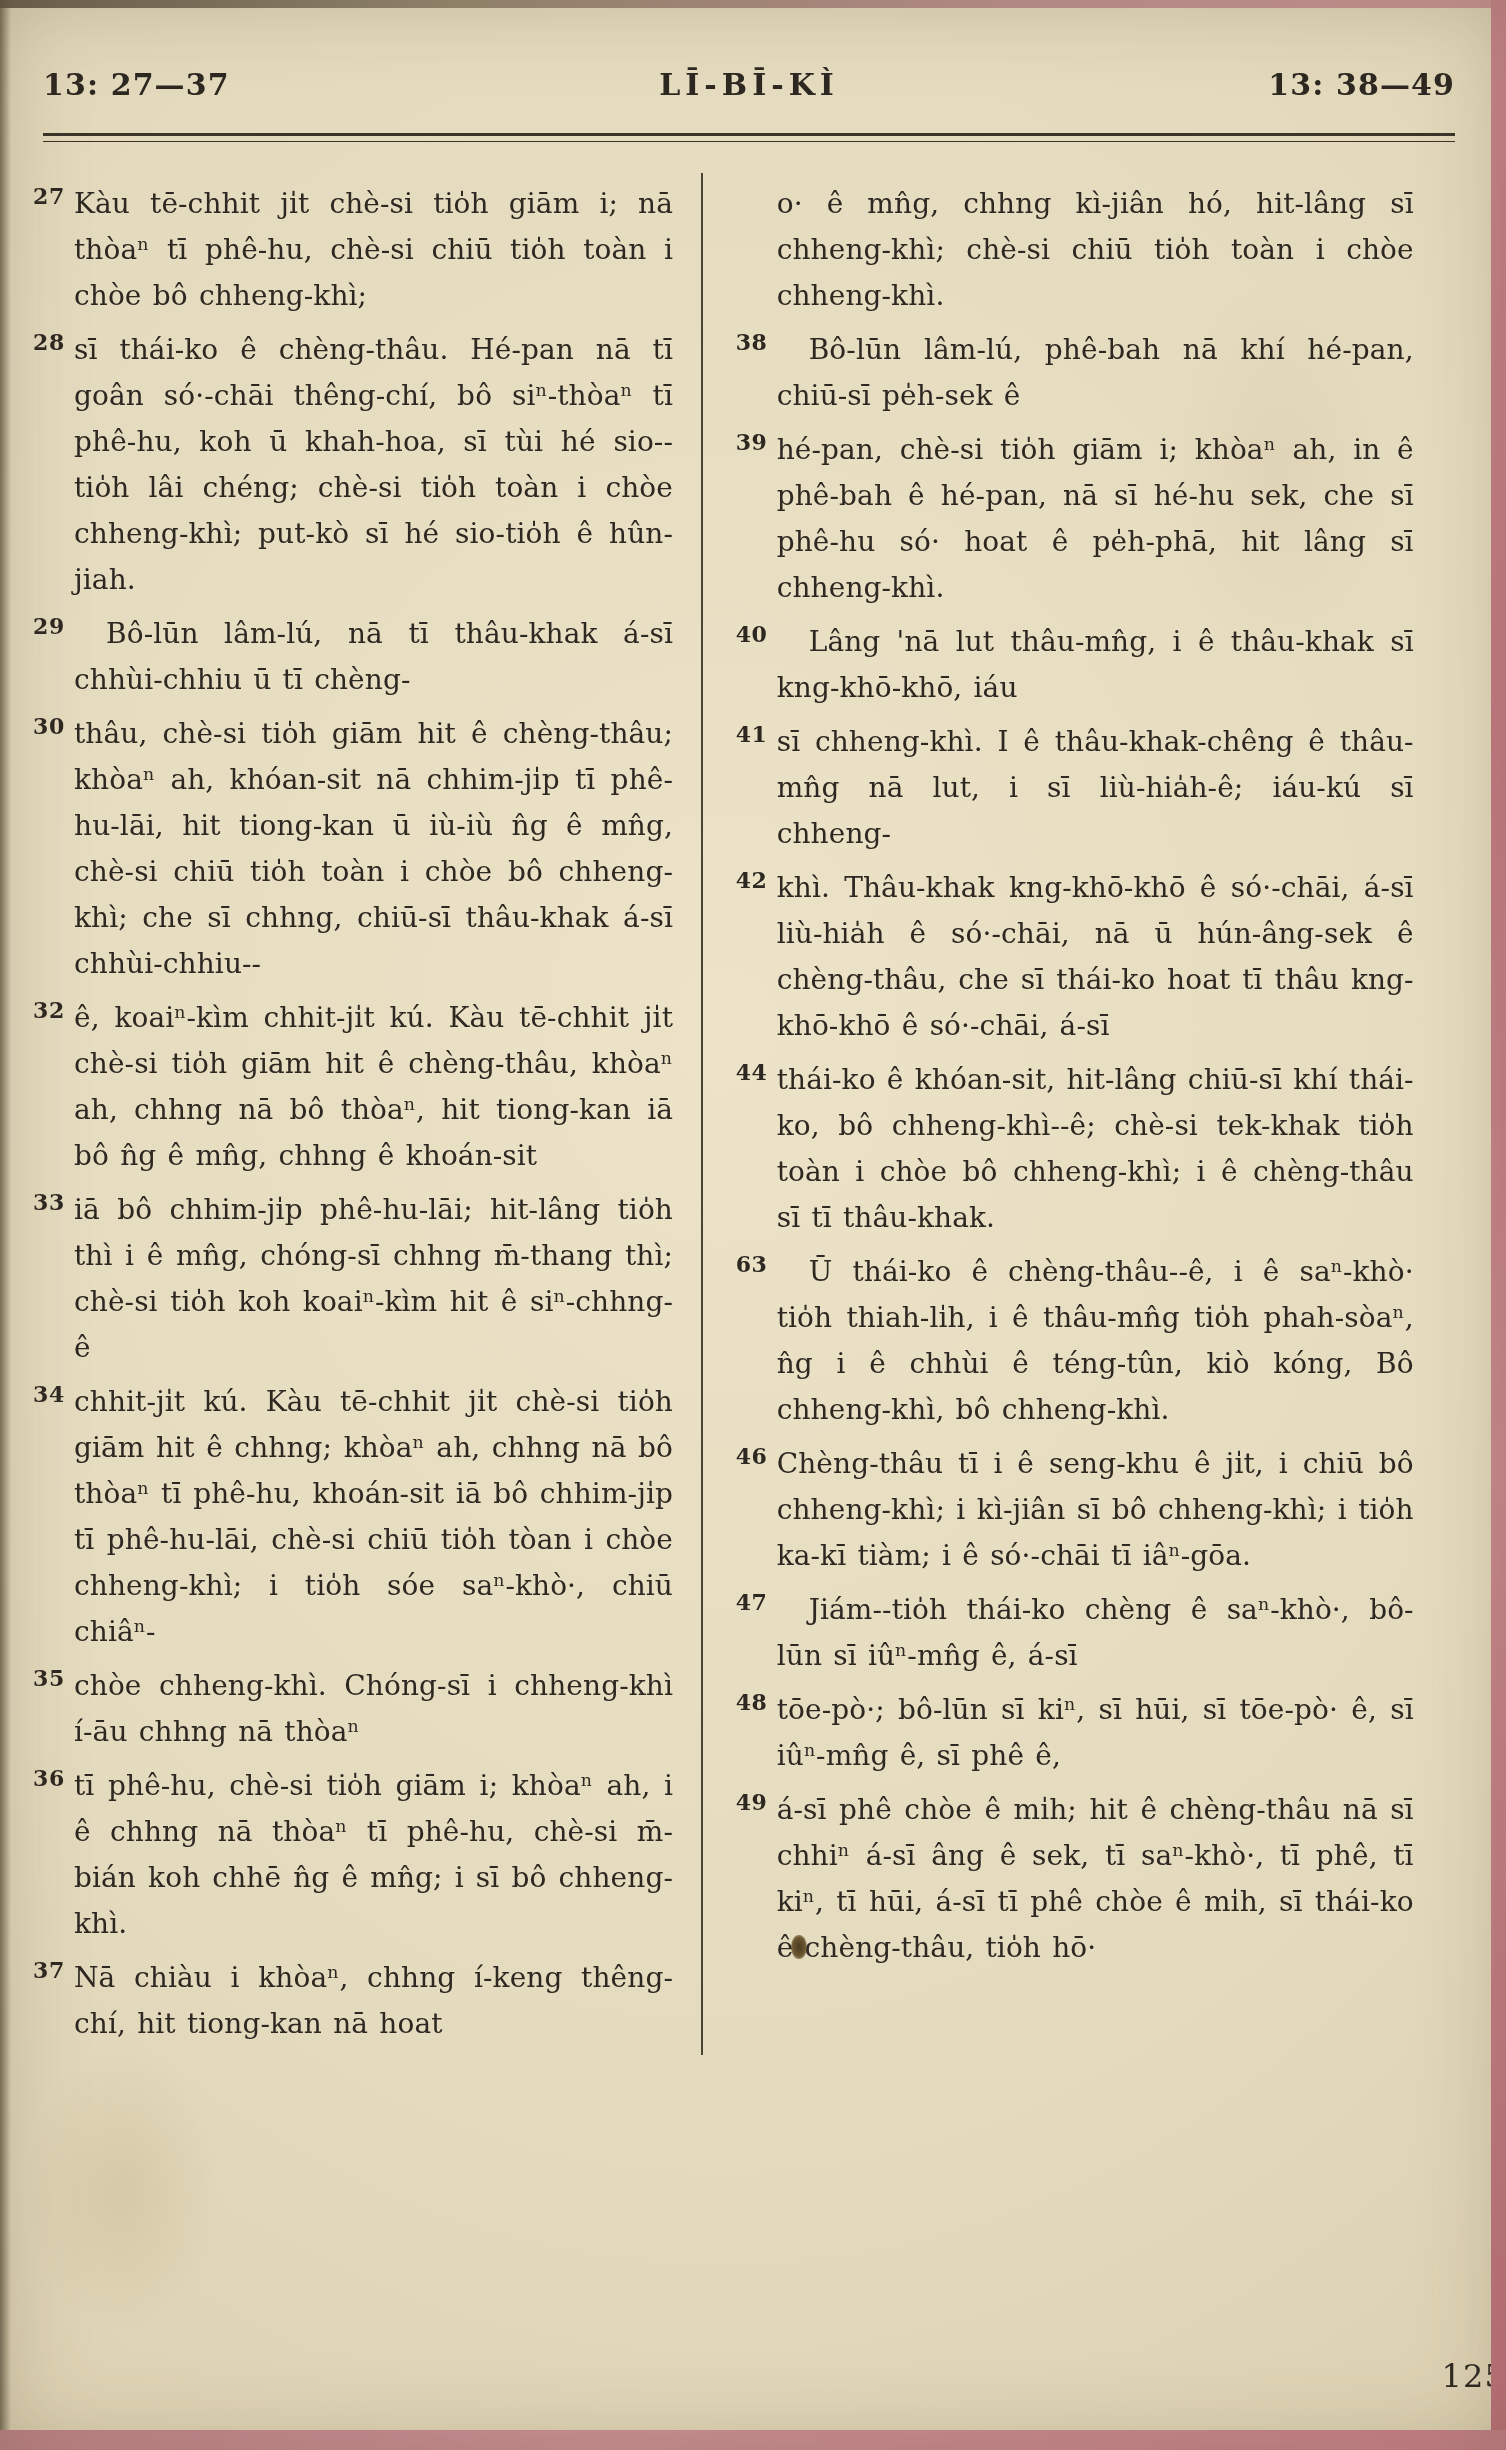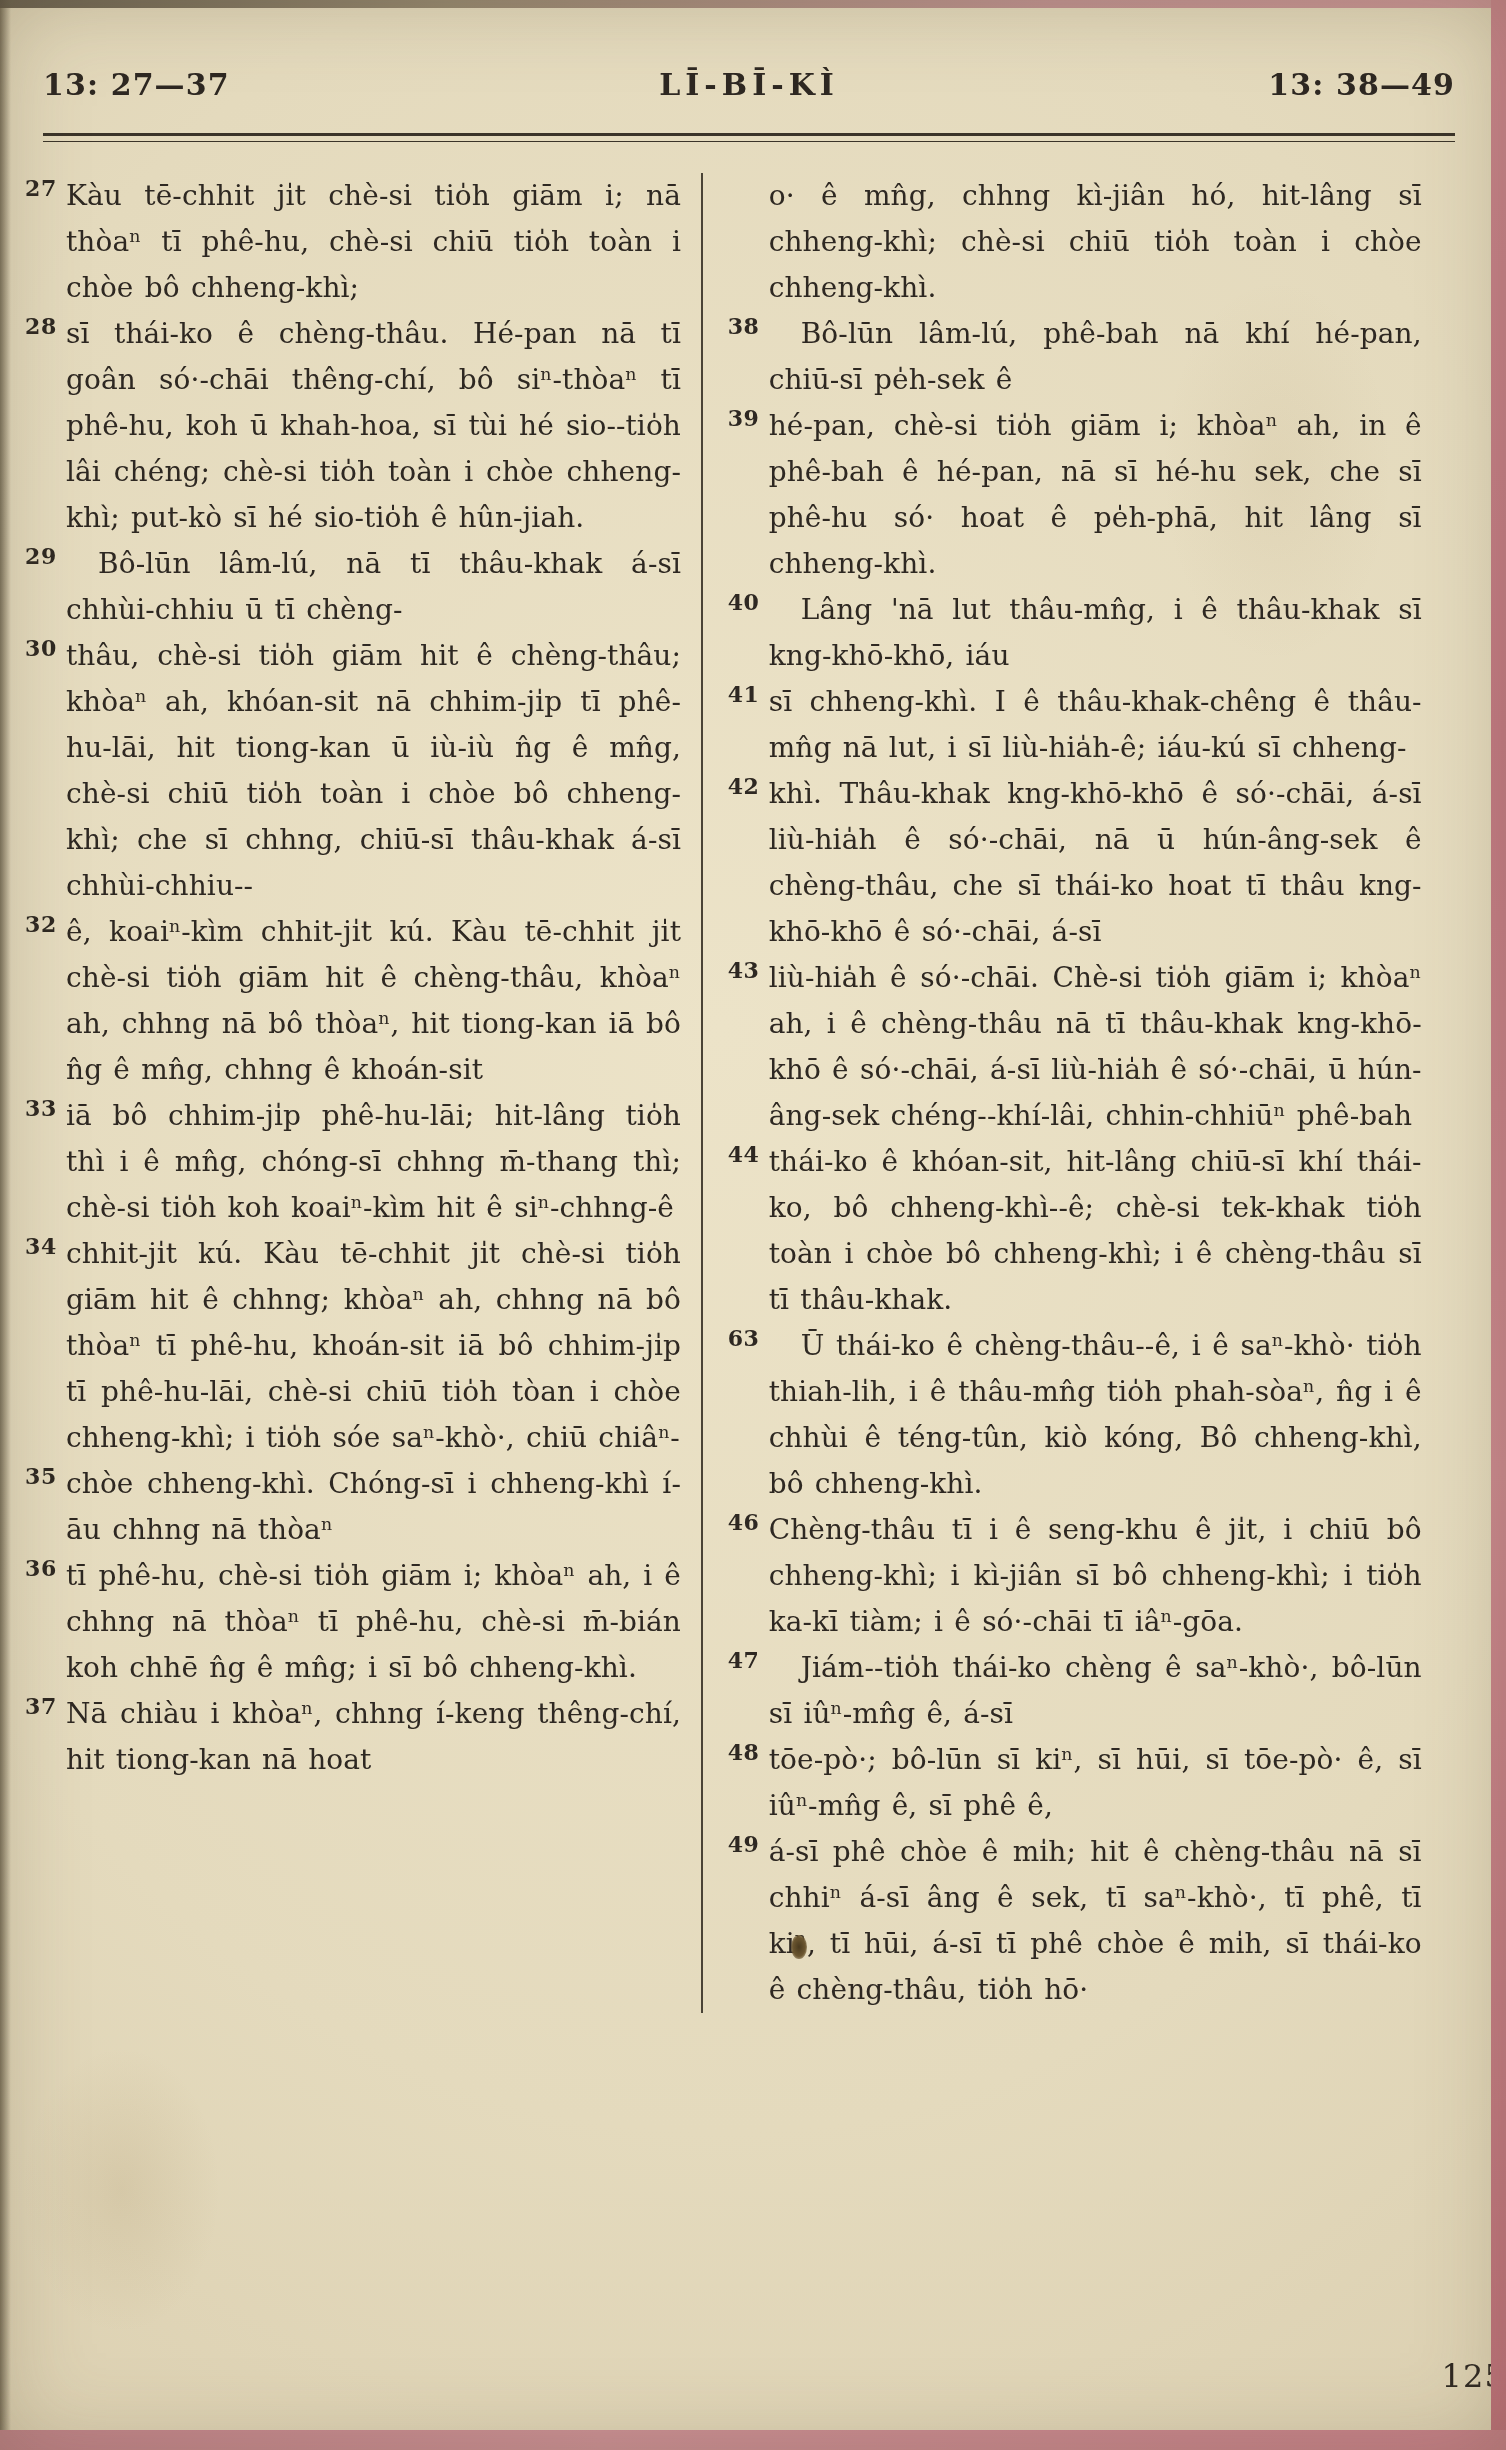--- a/index.html
+++ b/index.html
@@ -80,7 +80,7 @@
   .divider   { width: 1.7px; background: #4a4336; margin-left: 20px; }
   .col-right { width: 653px; margin-left: 66px; }
 
-  .verse { margin: 0; position: relative; }
+  .verse { margin: 8px; position: relative; }
   .verse.indent { text-indent: 32px; }
   .vnum {
     position: absolute; left: -41px; top: 3.9px;

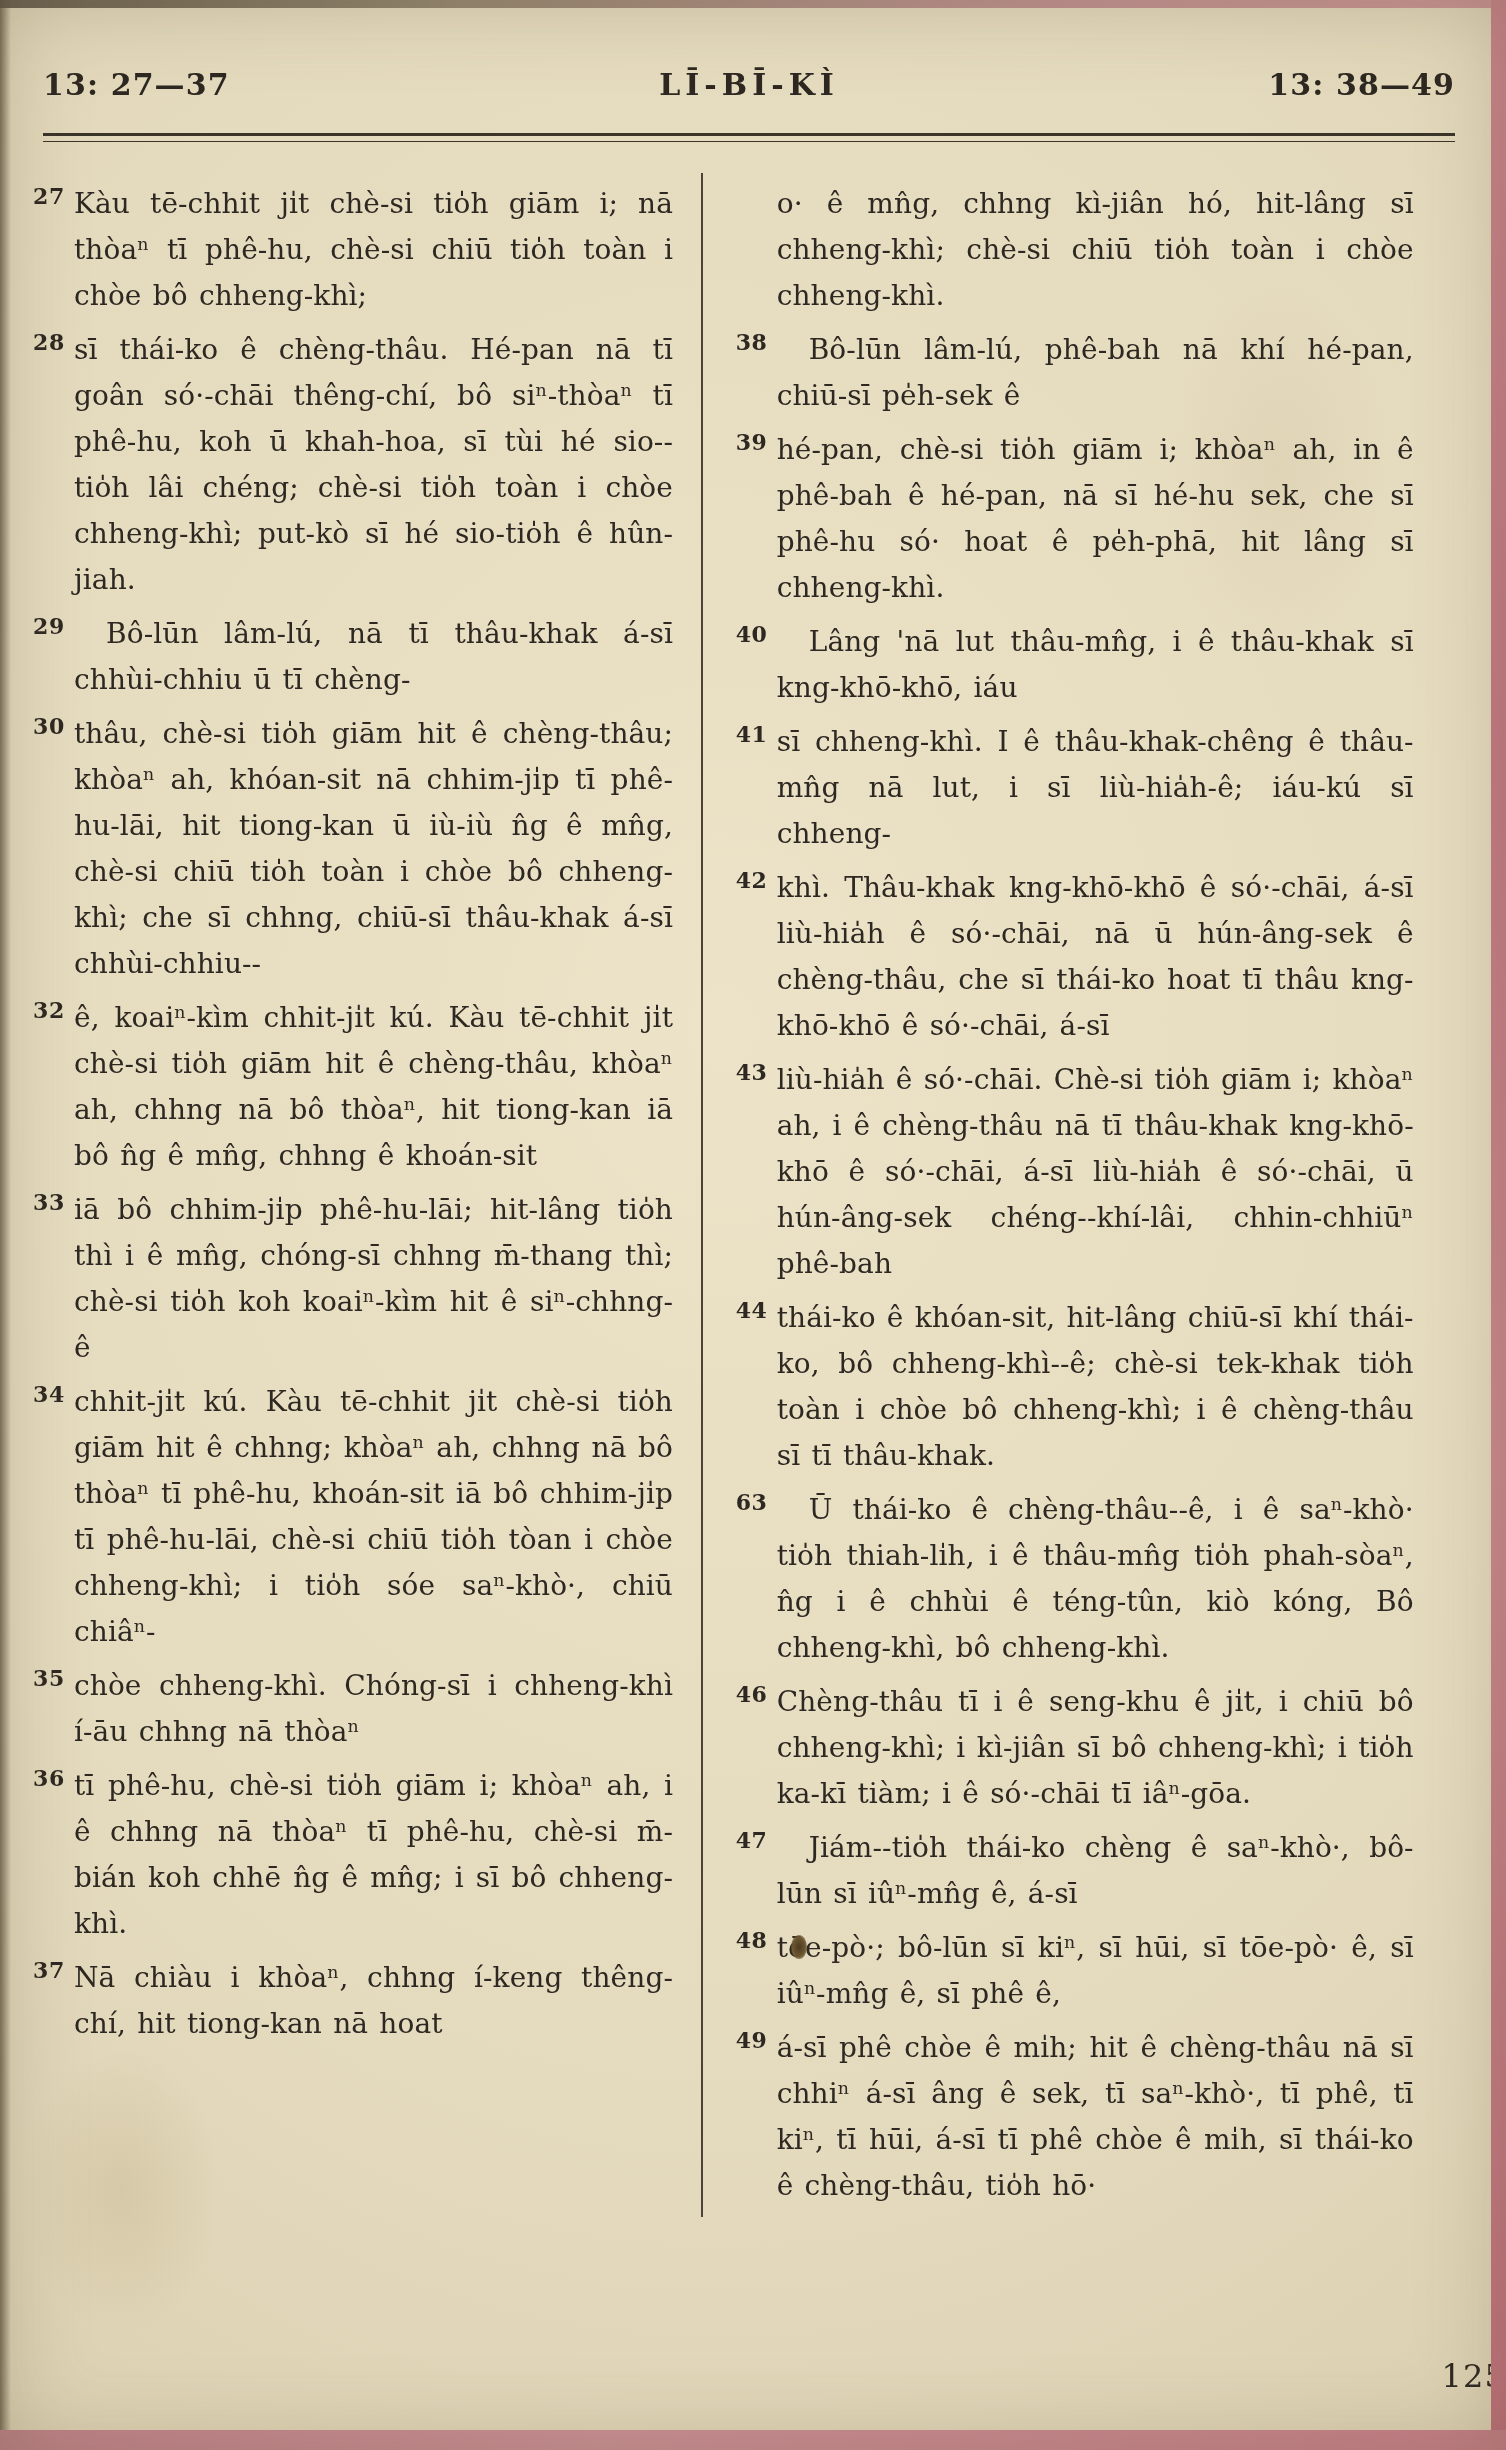--- a/index.html
+++ b/index.html
@@ -130,7 +130,6 @@
         <p class="verse indent"><span class="vnum">40</span><span class="vtext">Lâng 'nā lut thâu-mn̂g, i ê thâu-khak sī kng-khō-khō, iáu</span></p>
         <p class="verse"><span class="vnum">41</span><span class="vtext">sī chheng-khì. I ê thâu-khak-chêng ê thâu-mn̂g nā lut, i sī liù-hia̍h-ê; iáu-kú sī chheng-</span></p>
         <p class="verse"><span class="vnum">42</span><span class="vtext">khì. Thâu-khak kng-khō-khō ê só·-chāi, á-sī liù-hia̍h ê só·-chāi, nā ū hún-âng-sek ê chèng-thâu, che sī thái-ko hoat tī thâu kng-khō-khō ê só·-chāi, á-sī</span></p>
-        <p class="verse"><span class="vnum">43</span><span class="vtext">liù-hia̍h ê só·-chāi. Chè-si tio̍h giām i; khòaⁿ ah, i ê chèng-thâu nā tī thâu-khak kng-khō-khō ê só·-chāi, á-sī liù-hia̍h ê só·-chāi, ū hún-âng-sek chéng--khí-lâi, chhin-chhiūⁿ phê-bah</span></p>
         <p class="verse"><span class="vnum">44</span><span class="vtext">thái-ko ê khóan-sit, hit-lâng chiū-sī khí thái-ko, bô chheng-khì--ê; chè-si tek-khak tio̍h toàn i chòe bô chheng-khì; i ê chèng-thâu sī tī thâu-khak.</span></p>
         <p class="verse indent"><span class="vnum">63</span><span class="vtext">Ū thái-ko ê chèng-thâu--ê, i ê saⁿ-khò· tio̍h thiah-li̍h, i ê thâu-mn̂g tio̍h phah-sòaⁿ, n̂g i ê chhùi ê téng-tûn, kiò kóng, Bô chheng-khì, bô chheng-khì.</span></p>
         <p class="verse"><span class="vnum">46</span><span class="vtext">Chèng-thâu tī i ê seng-khu ê ji̍t, i chiū bô chheng-khì; i kì-jiân sī bô chheng-khì; i tio̍h ka-kī tiàm; i ê só·-chāi tī iâⁿ-gōa.</span></p>

